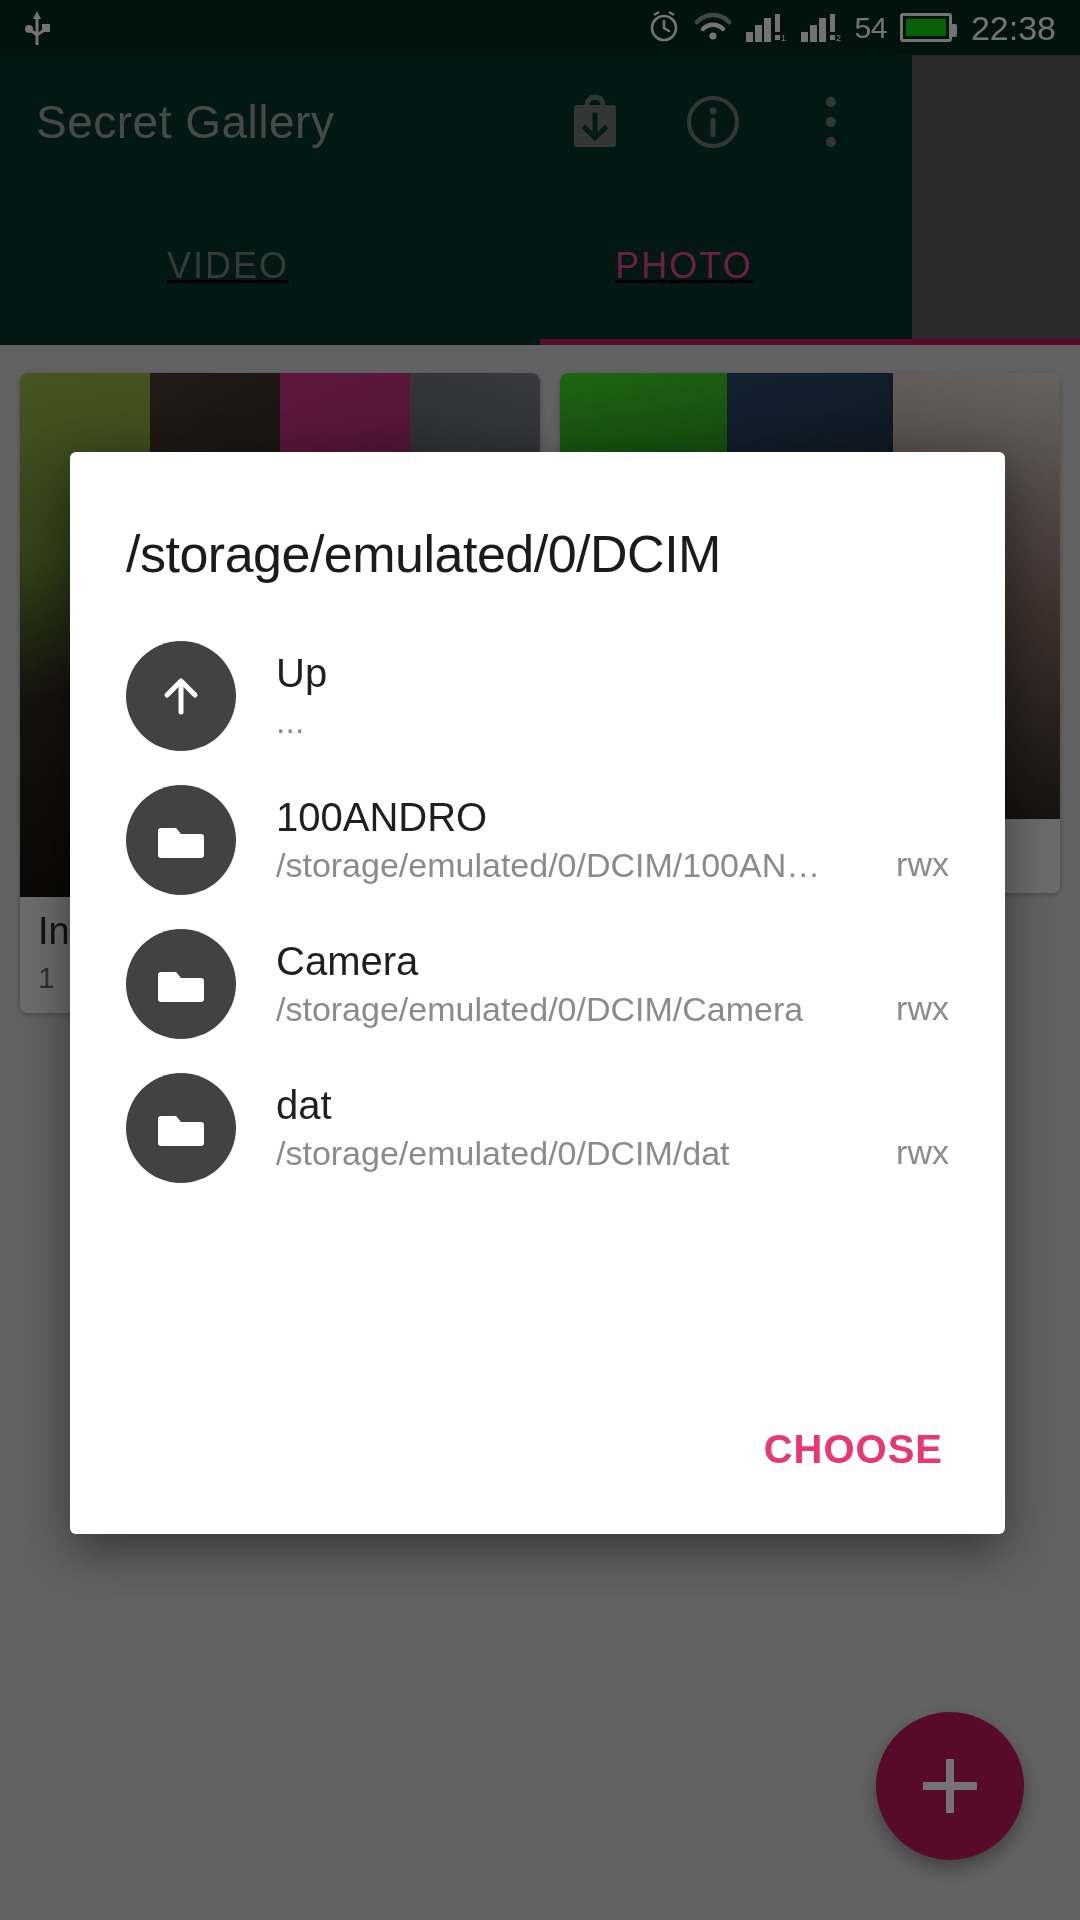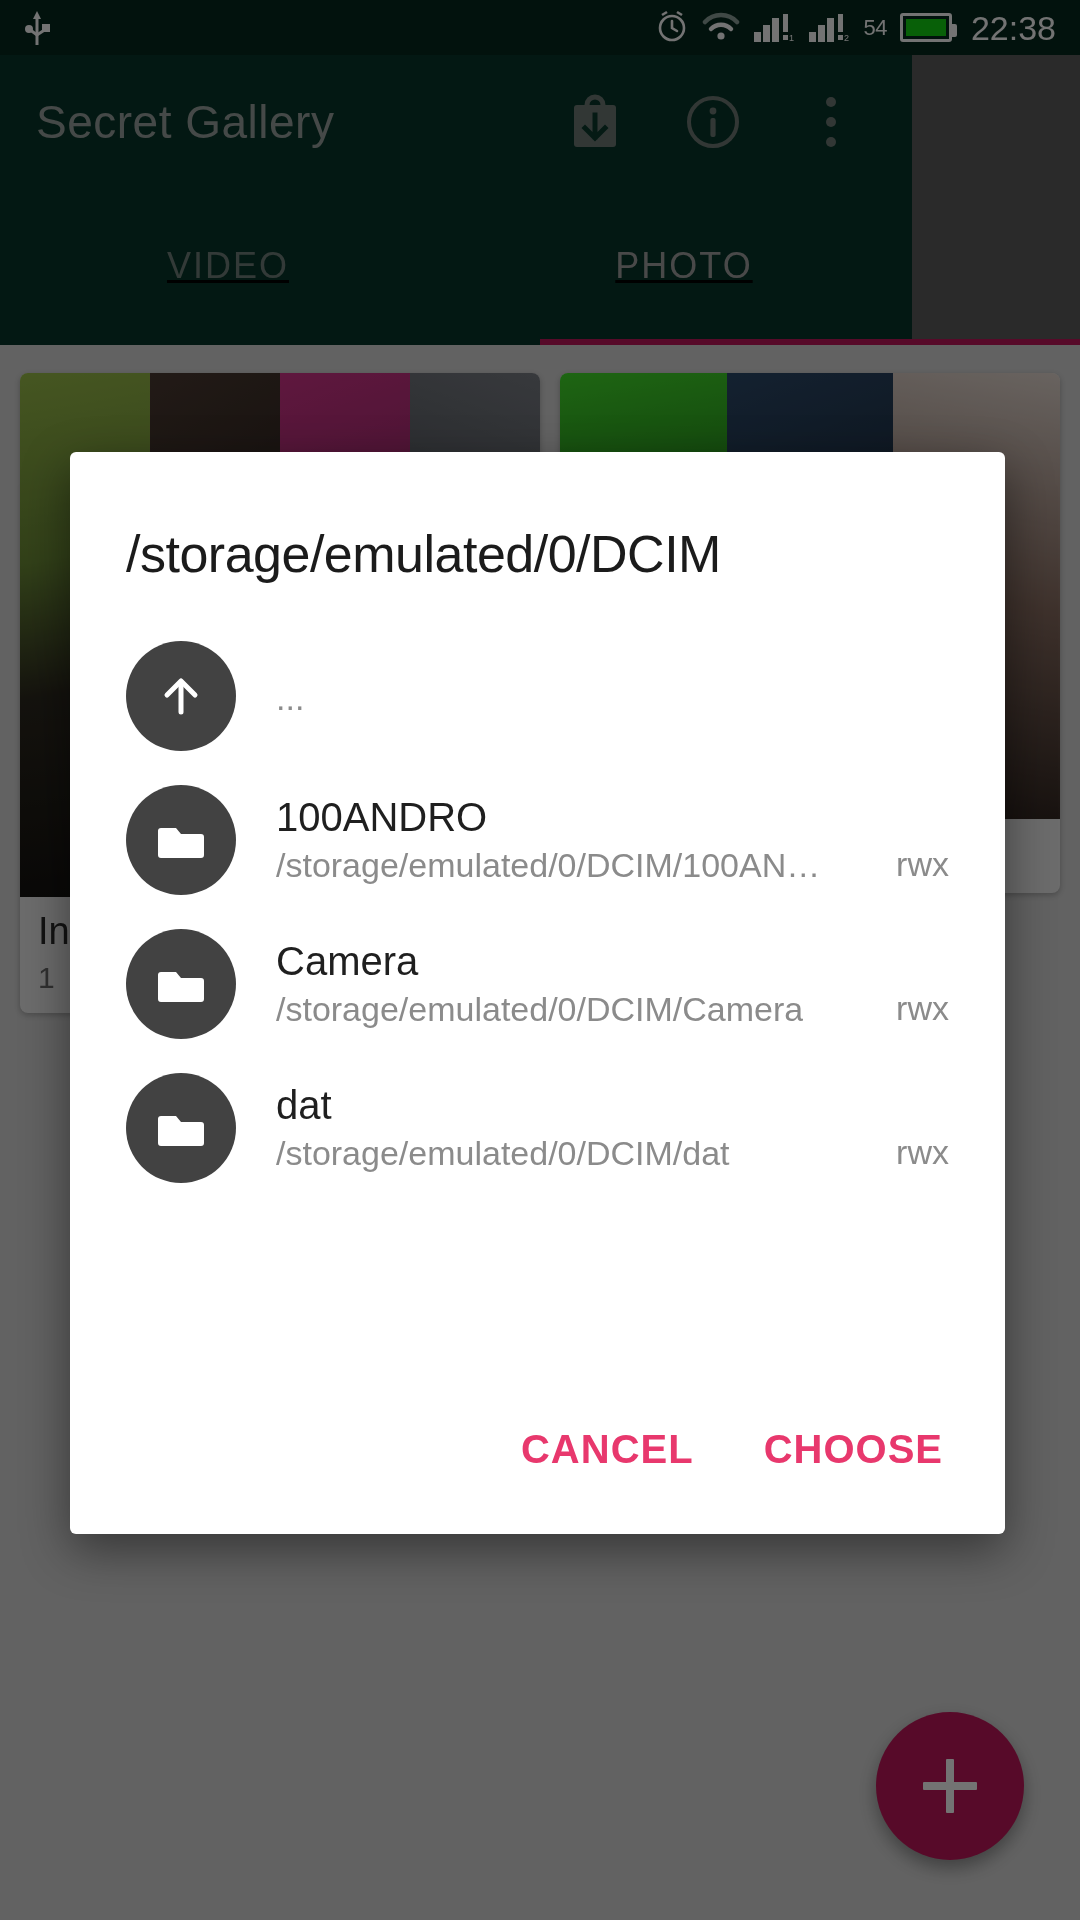--- a/index.html
+++ b/index.html
@@ -22,7 +22,7 @@
   .sb-left { display: flex; align-items: center; gap: 14px; }
   .sb-right { margin-left: auto; display: flex; align-items: center; gap: 13px; }
   .sb-icon { display: block; }
-  .sb-num { font-size: 22px; letter-spacing: -0.5px; line-height: 1; }
+  .sb-num { font-size: 30px; letter-spacing: -0.5px; line-height: 1; }
   .sb-clock { font-size: 34px; letter-spacing: 0px; line-height: 1; margin-left: 6px; }
   .batt {
     width: 52px; height: 29px; border: 3px solid #fff; border-radius: 3px;

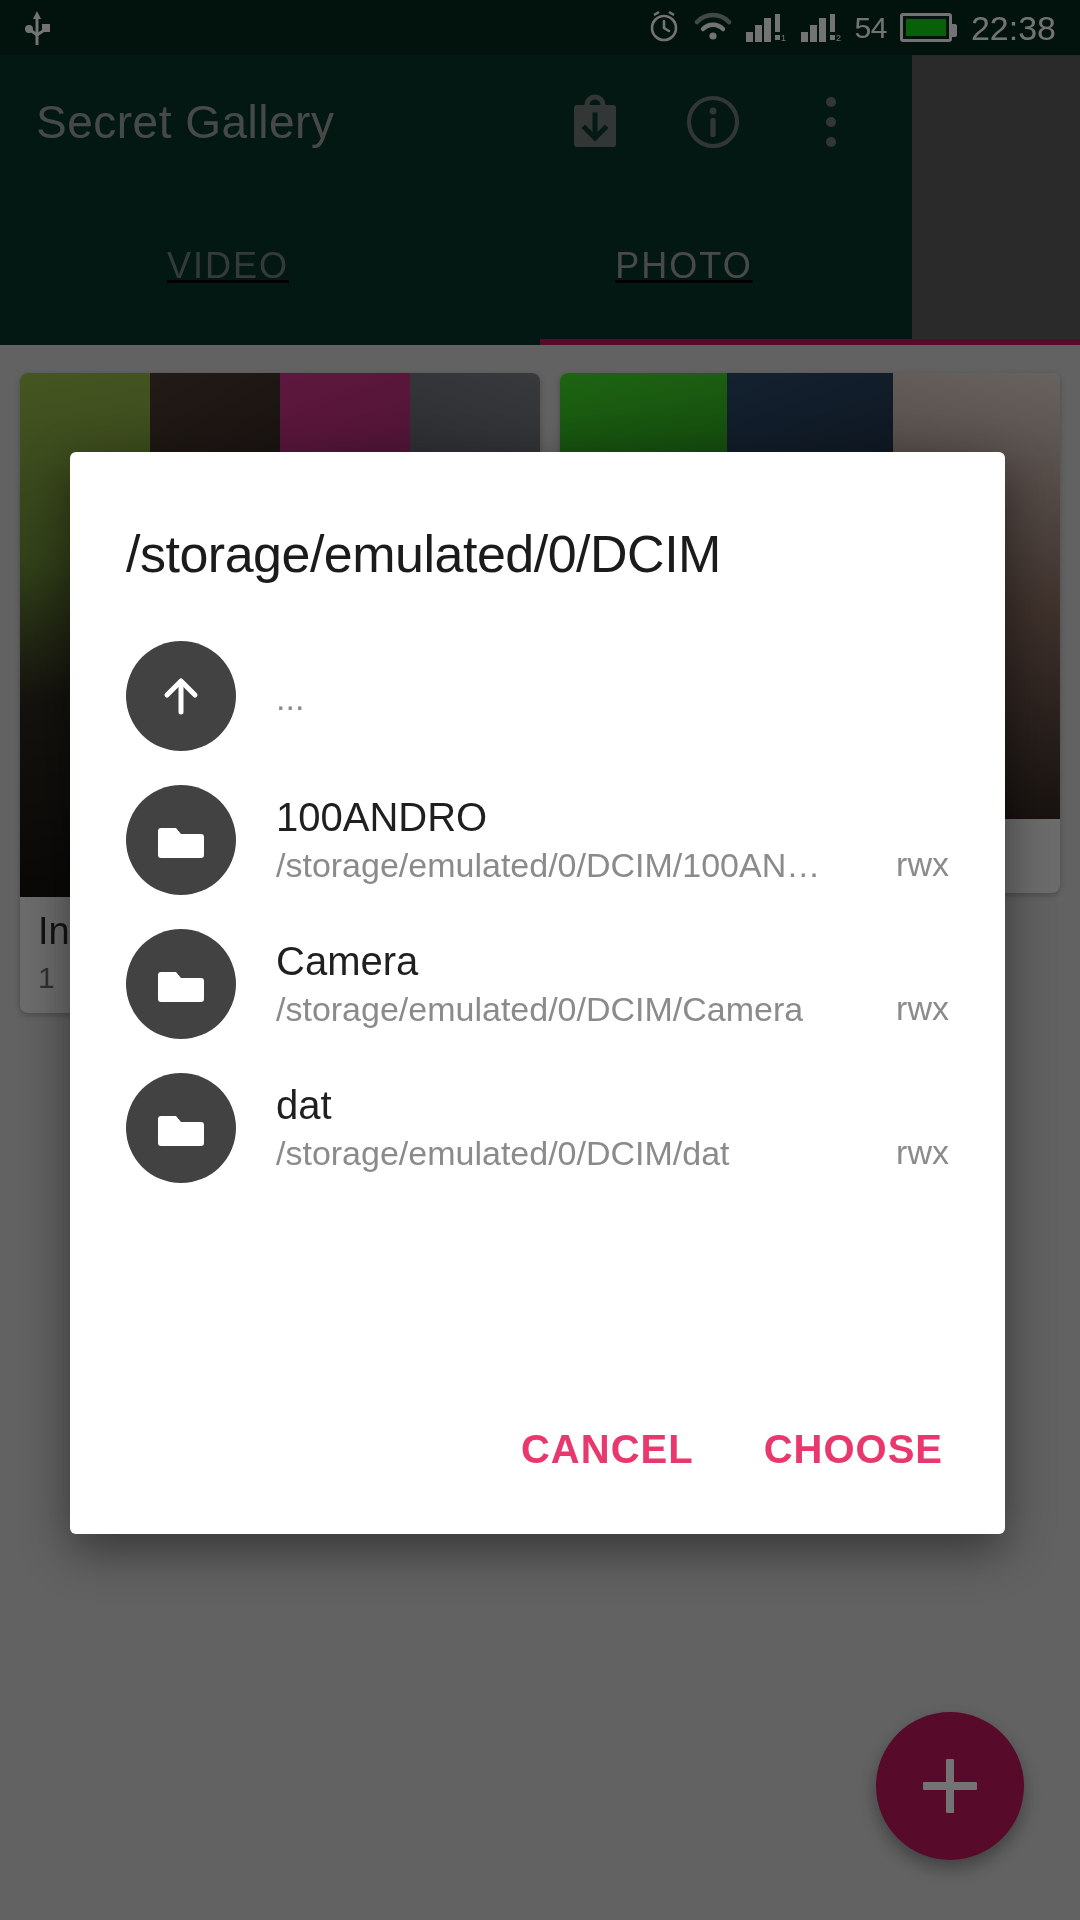--- a/index.html
+++ b/index.html
@@ -59,7 +59,7 @@
     padding-top: 28px;
     font-size: 36px; letter-spacing: 2px; color: #72817c;
   }
-  .tab.active { color: #a3a3a3; }
+  .tab.active { color: #ec4899; }
   .tab-indicator {
     position: absolute; bottom: 0; height: 6px; background: #c2185b;
   }

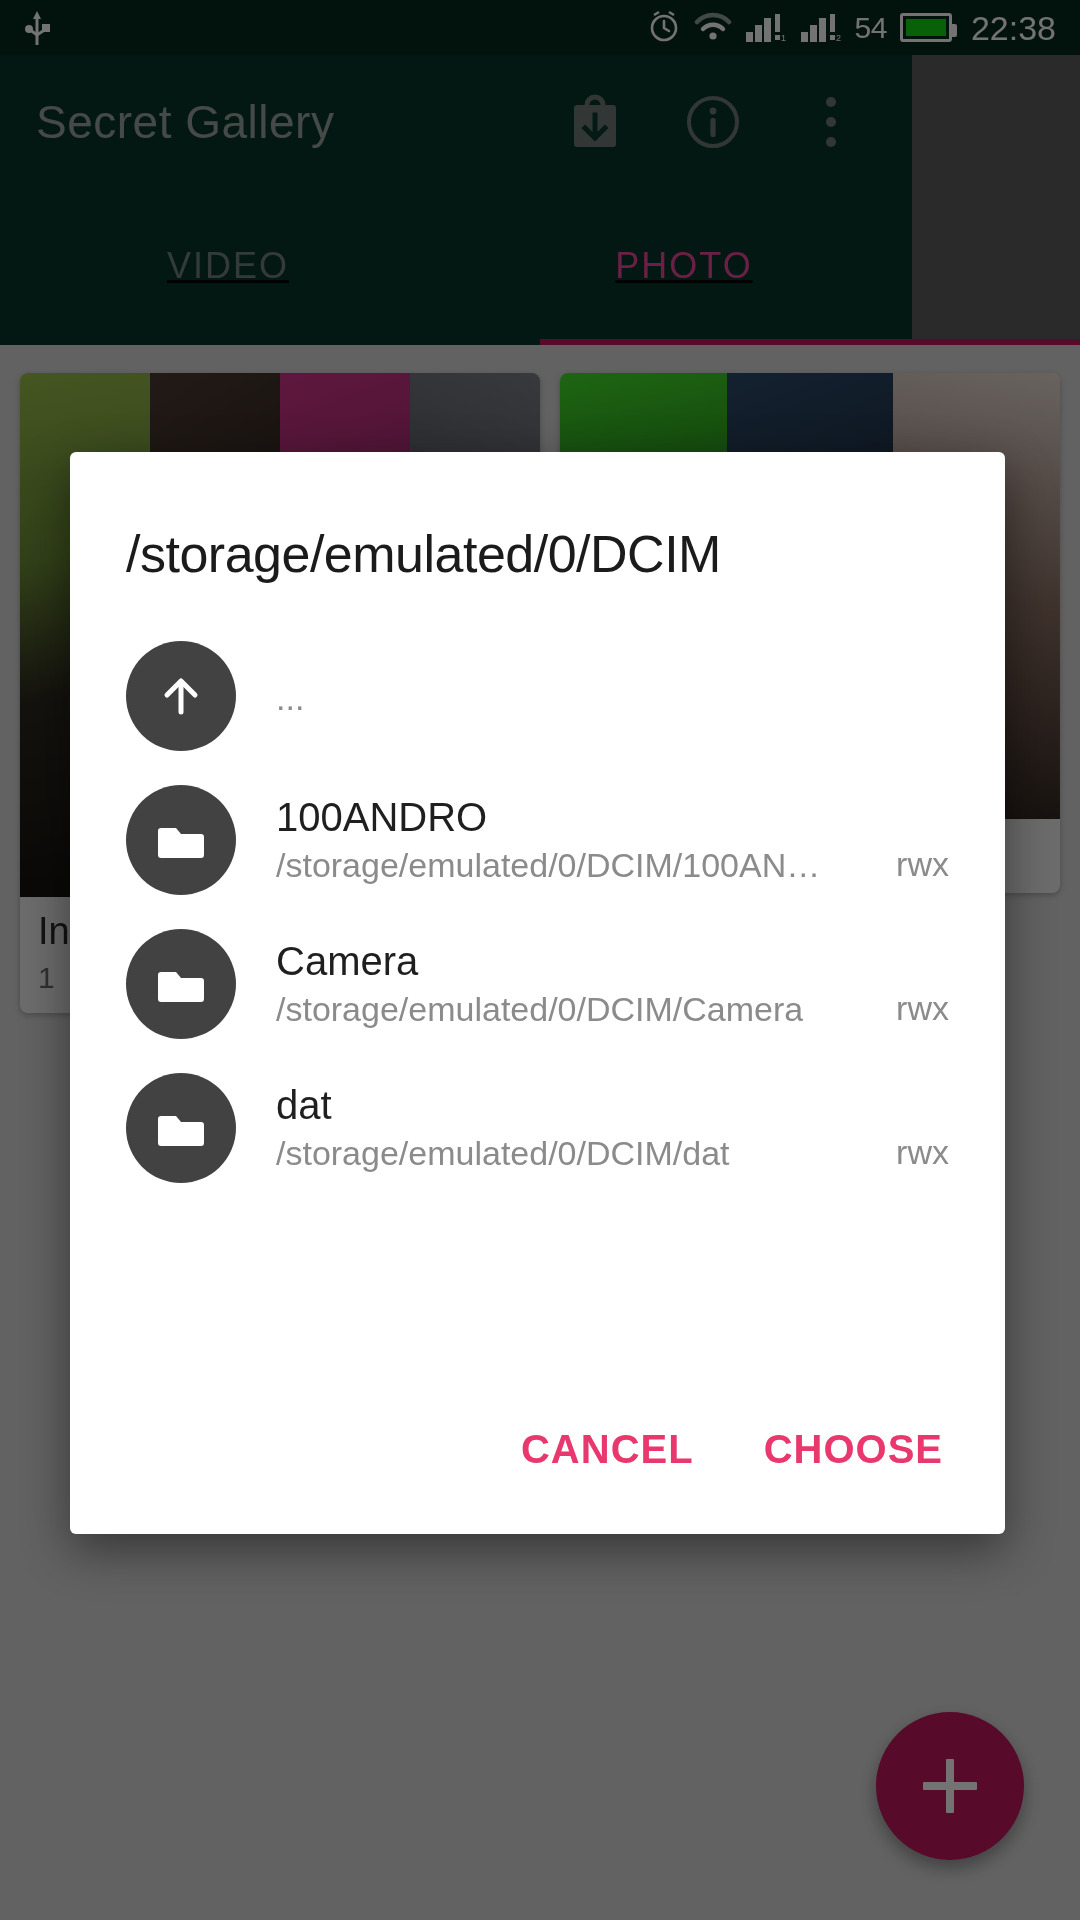--- a/index.html
+++ b/index.html
@@ -300,6 +300,7 @@
         </div>
         <div class="row-body">
           <div class="row-texts">
+            <div class="row-title">Up</div>
             <div class="row-sub-wrap">
               <div class="row-sub">...</div>
             </div>

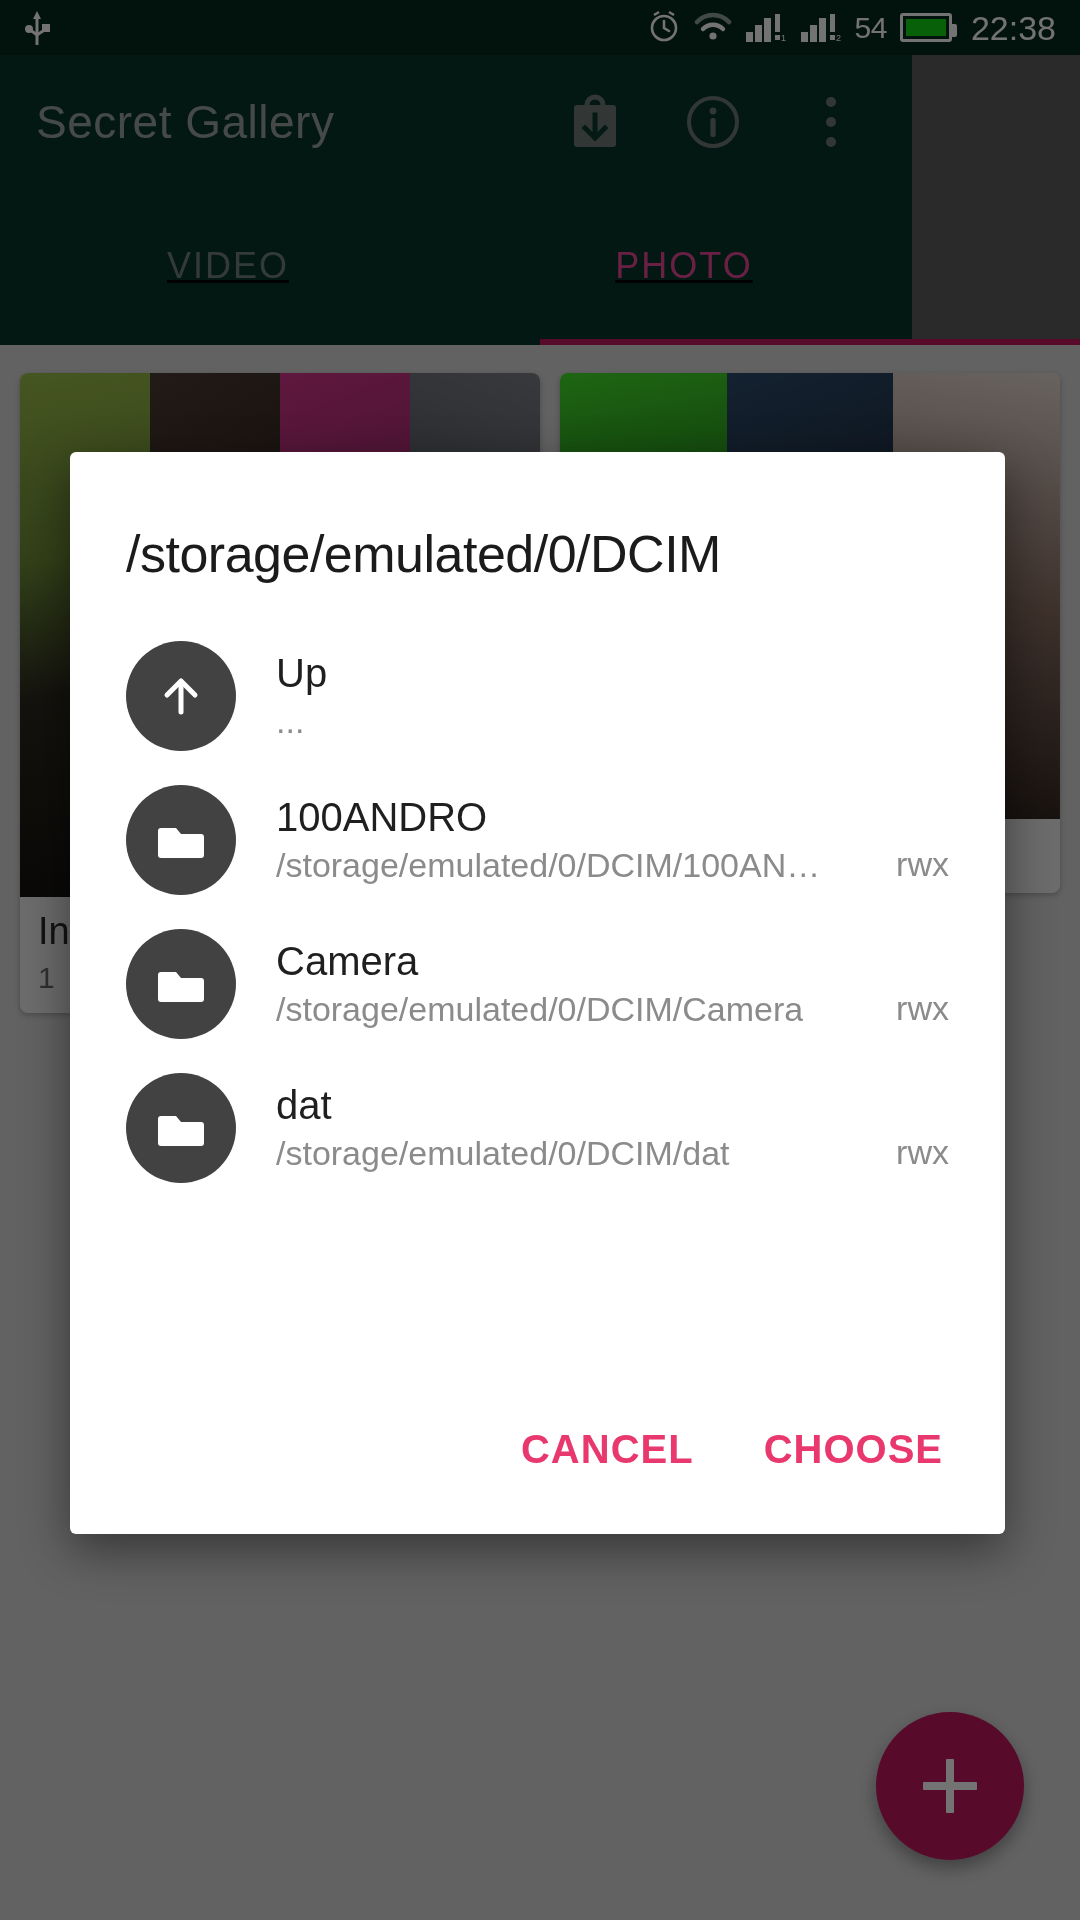--- a/index.html
+++ b/index.html
@@ -363,7 +363,6 @@
     </div>
 
     <div class="dlg-actions">
-      <button class="dlg-btn">CANCEL</button>
       <button class="dlg-btn">CHOOSE</button>
     </div>
   </div>

